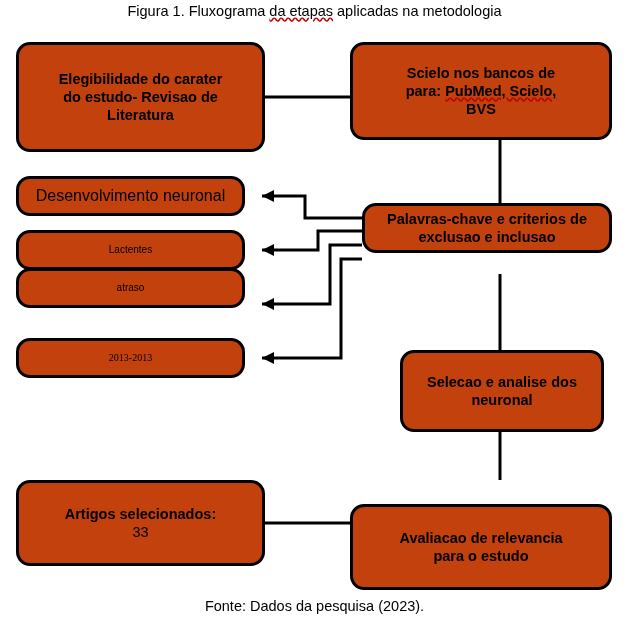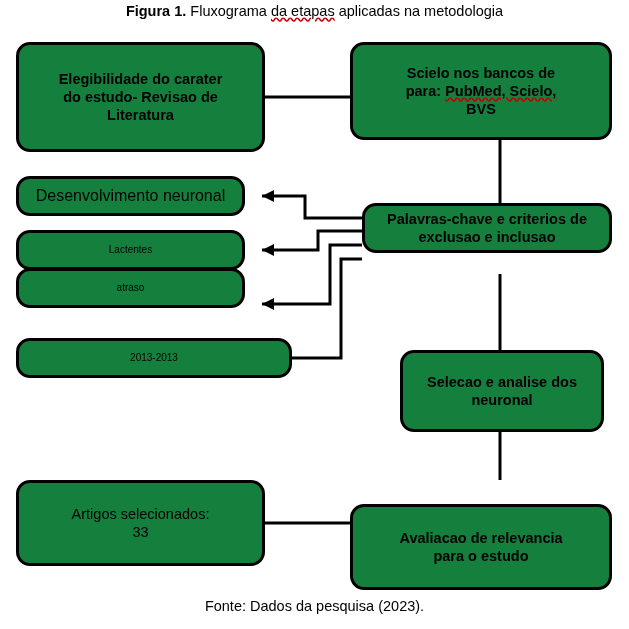--- a/index.html
+++ b/index.html
@@ -31,7 +31,7 @@
     white-space: nowrap;
   }
   .caption .bold {
-    font-weight: bold;
+    font-weight: normal;
   }
   .caption .squiggly {
     text-decoration: underline;

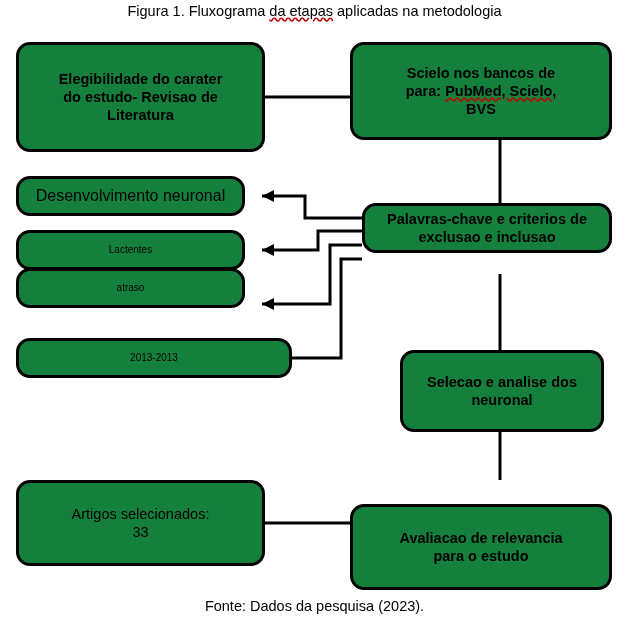--- a/index.html
+++ b/index.html
@@ -66,7 +66,7 @@
     box-sizing: border-box;
     border: 3px solid #000000;
     border-radius: 14px;
-    background: #15803d;
+    background: #c2410c;
     display: flex;
     align-items: center;
     justify-content: center;

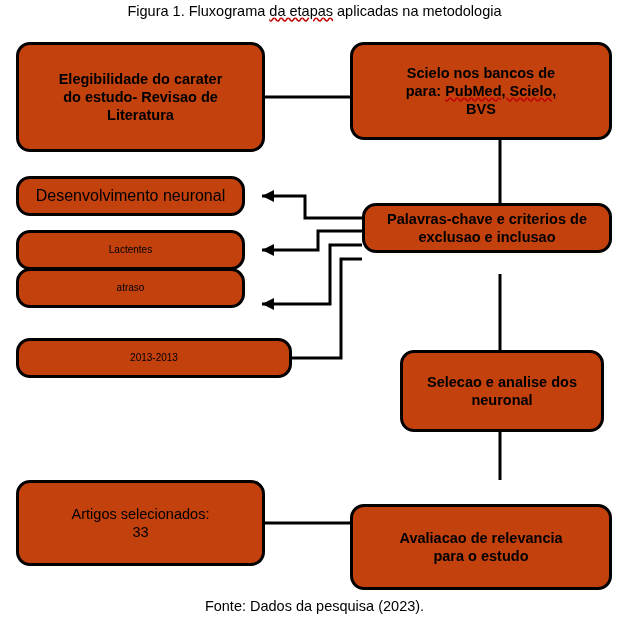--- a/index.html
+++ b/index.html
@@ -167,7 +167,7 @@
       <div>atraso</div>
     </div>
 
-    <div class="node node-plain" style="left:16px; top:310px; width:276px; height:40px;">
+    <div class="node node-plain" style="left:16px; top:310px; width:229px; height:40px;font-family:Liberation Serif, serif;">
       <div>2013-2013</div>
     </div>
 

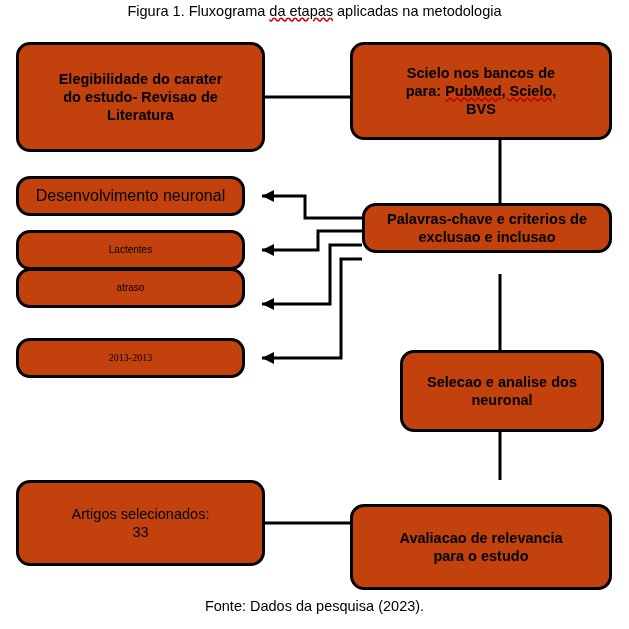--- a/index.html
+++ b/index.html
@@ -90,7 +90,7 @@
     font-size: 14.5px;
   }
   .node-mixed .b {
-    font-weight: normal;
+    font-weight: bold;
   }
   .red-underline {
     text-decoration: underline;

